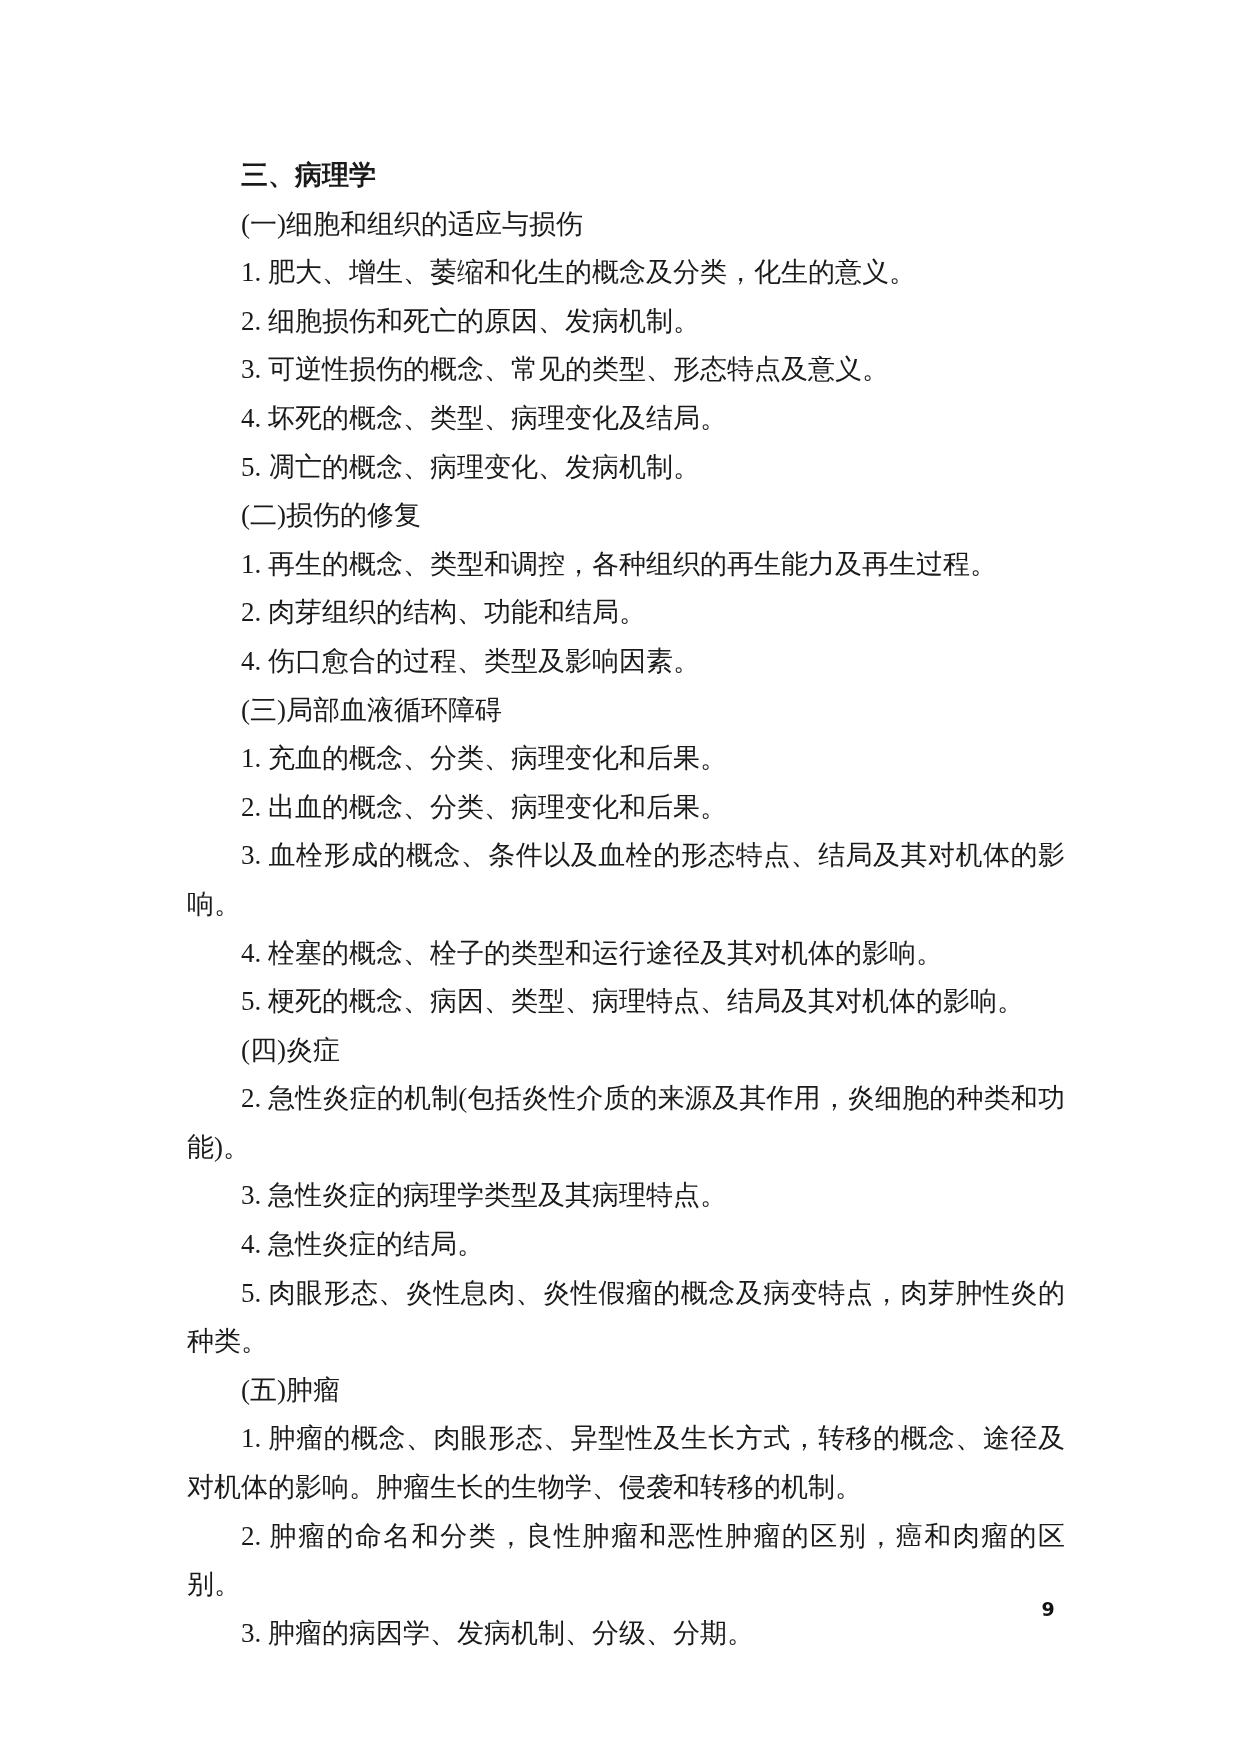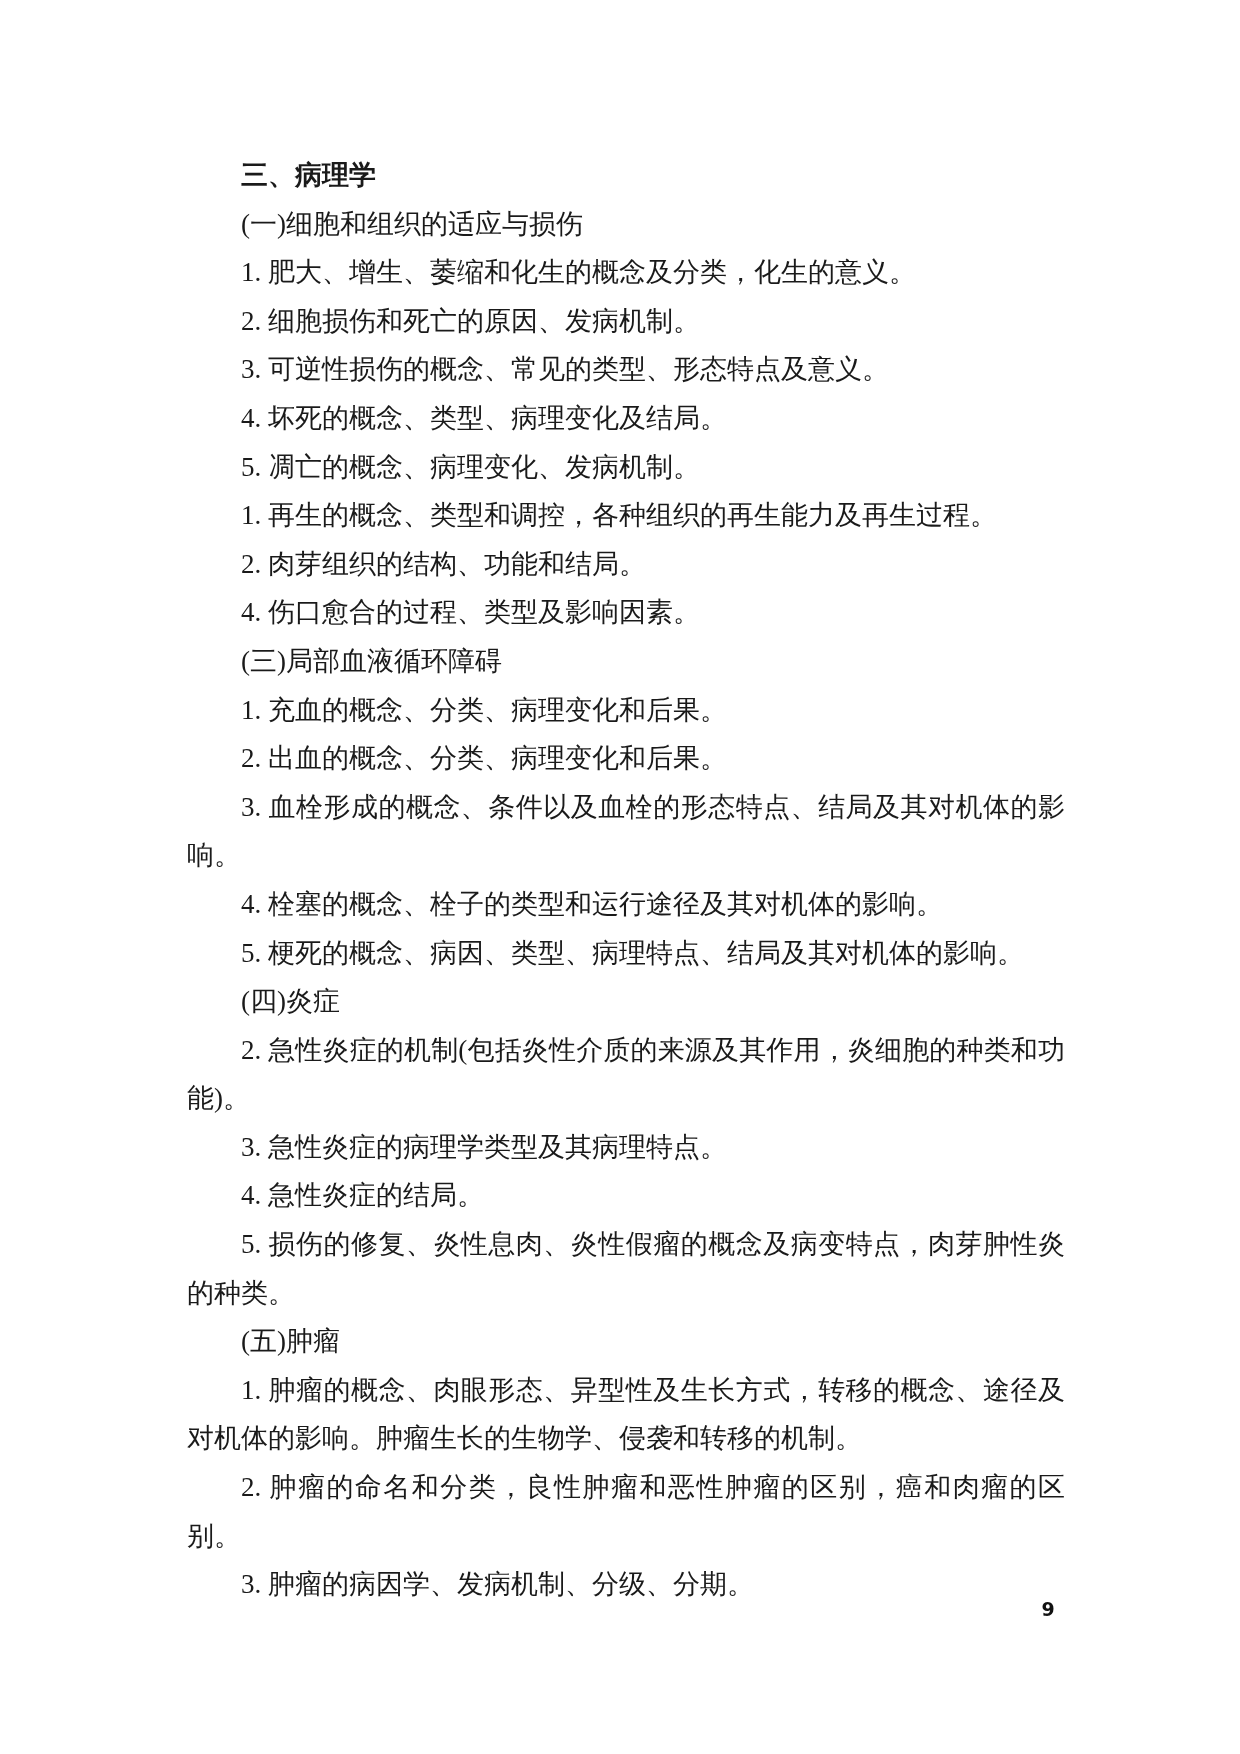--- a/index.html
+++ b/index.html
@@ -68,6 +68,7 @@
         <p class="line"><span>3. 可逆性损伤的概念、常见的类型、形态特点及意义。</span></p>
         <p class="line"><span>4. 坏死的概念、类型、病理变化及结局。</span></p>
         <p class="line"><span>5. 凋亡的概念、病理变化、发病机制。</span></p>
+        <p class="line"><span>(二)损伤的修复</span></p>
         <p class="line"><span>1. 再生的概念、类型和调控，各种组织的再生能力及再生过程。</span></p>
         <p class="line"><span>2. 肉芽组织的结构、功能和结局。</span></p>
         <p class="line"><span>4. 伤口愈合的过程、类型及影响因素。</span></p>

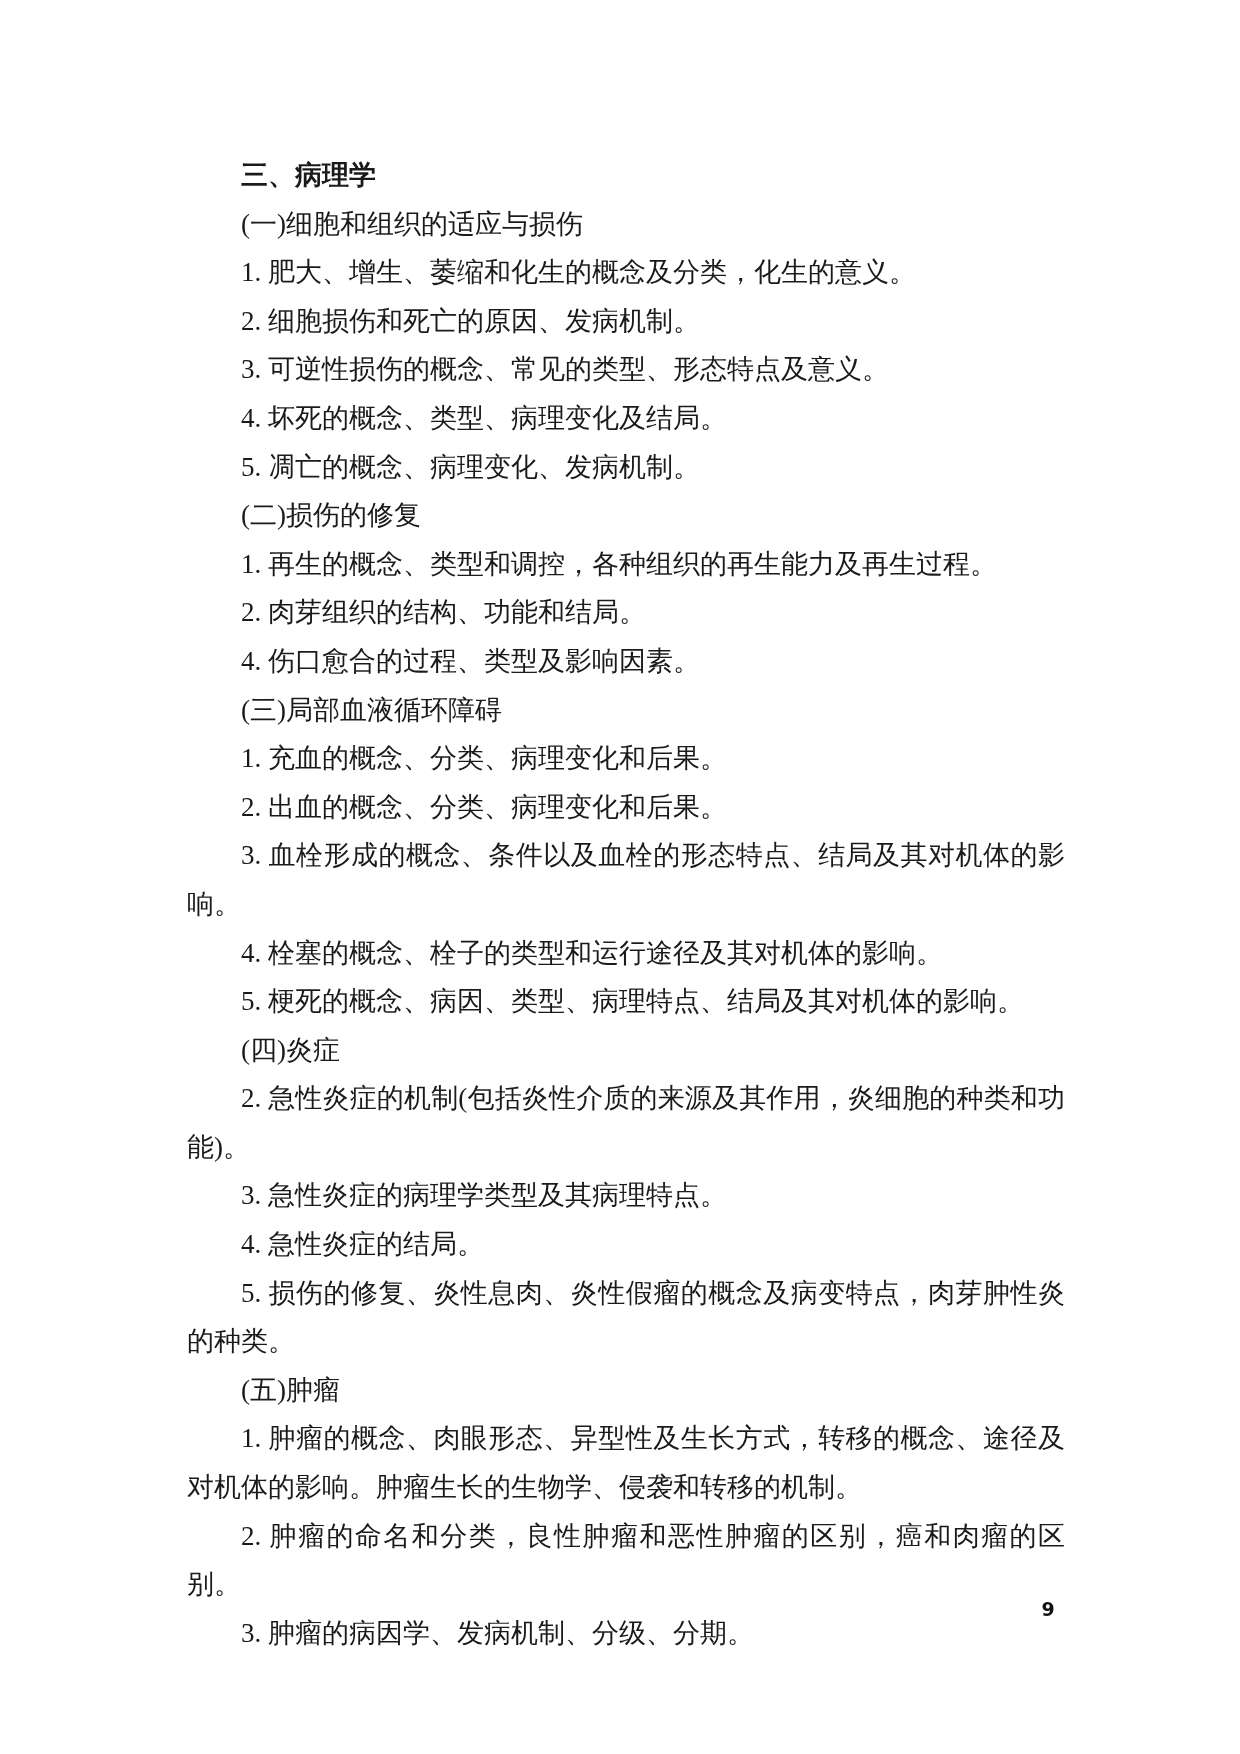--- a/index.html
+++ b/index.html
@@ -82,7 +82,7 @@
         <p class="line"><span>2. 急性炎症的机制(包括炎性介质的来源及其作用，炎细胞的种类和功能)。</span></p>
         <p class="line"><span>3. 急性炎症的病理学类型及其病理特点。</span></p>
         <p class="line"><span>4. 急性炎症的结局。</span></p>
-        <p class="line"><span>5. </span><span class="b">损伤的修复</span><span>、炎性息肉、炎性假瘤的概念及病变特点，</span><span class="b">肉芽肿性炎的种类。</span></p>
+        <p class="line"><span>5. </span><span class="b">肉眼形态</span><span>、炎性息肉、炎性假瘤的概念及病变特点，</span><span class="b">肉芽肿性炎的种类。</span></p>
         <p class="line"><span>(五)肿瘤</span></p>
         <p class="line"><span>1. 肿瘤的概念、肉眼形态、异型性及生长方式，转移的概念、途径及对机体的影响。肿瘤生长的生物学、侵袭和转移的机制。</span></p>
         <p class="line"><span>2. 肿瘤的命名和分类，良性肿瘤和恶性肿瘤的</span><span class="b">区别</span><span>，癌和肉瘤的</span><span class="b">区别</span><span>。</span></p>

